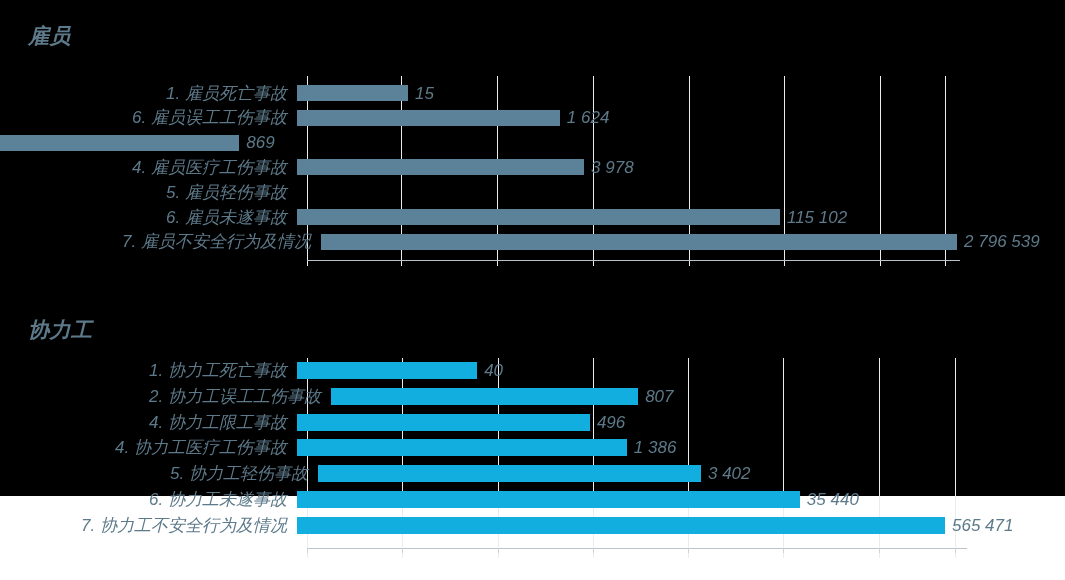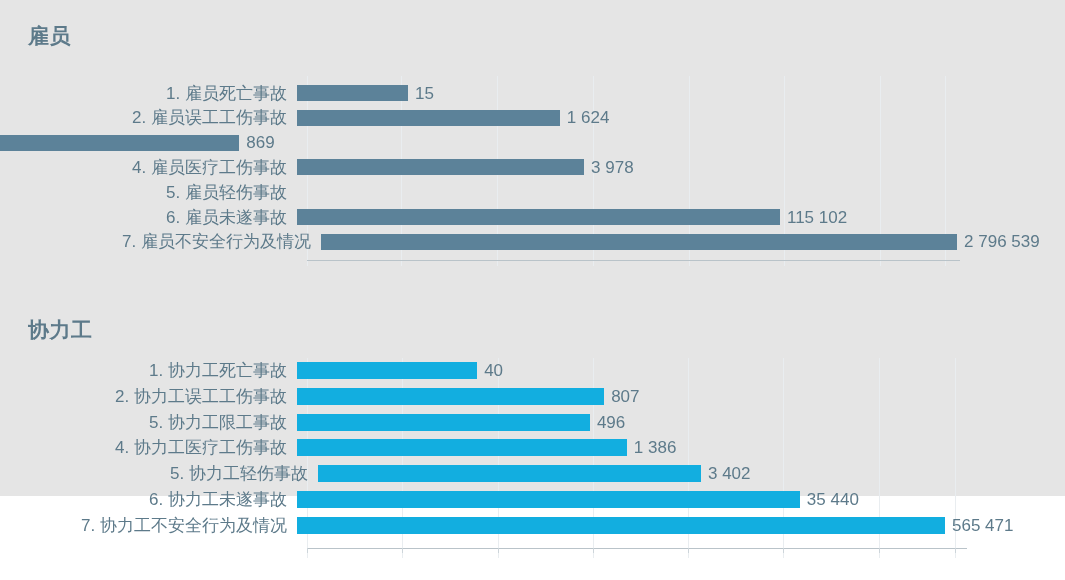--- a/index.html
+++ b/index.html
@@ -9,7 +9,7 @@
     font-family: "Liberation Sans", "DejaVu Sans", sans-serif;
     overflow: hidden;
   }
-  .page { position: relative; width: 1065px; height: 496px; background:#e5e5e5; }
+  .page { position: relative; width: 1065px; height: 496px; background:#000000;font-style:italic; }
 
   
   .section { position: absolute; left: 0; width: 1065px; }

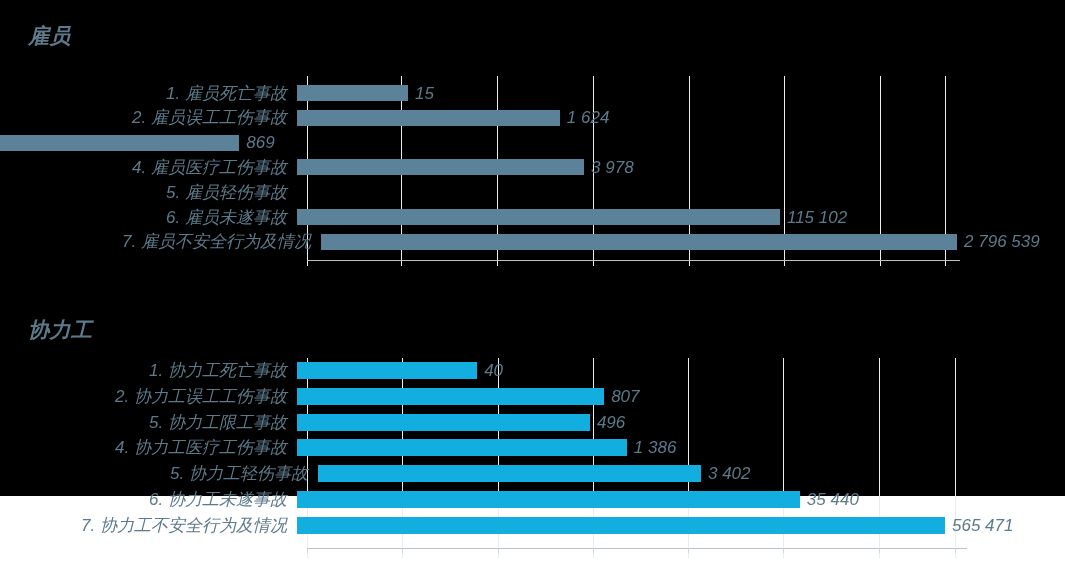--- a/index.html
+++ b/index.html
@@ -132,7 +132,7 @@
             </div>
           </div>
           <div class="row" style="top: 33.8px; height: 16px;">
-            <div class="row-label">2. 雇员误工工伤事故</div>
+            <div class="row-label">6. 雇员误工工伤事故</div>
             <div class="bar-wrap">
               <div class="bar" style="width: 262.856px;"></div>
               <div class="bar-value">1 624</div>

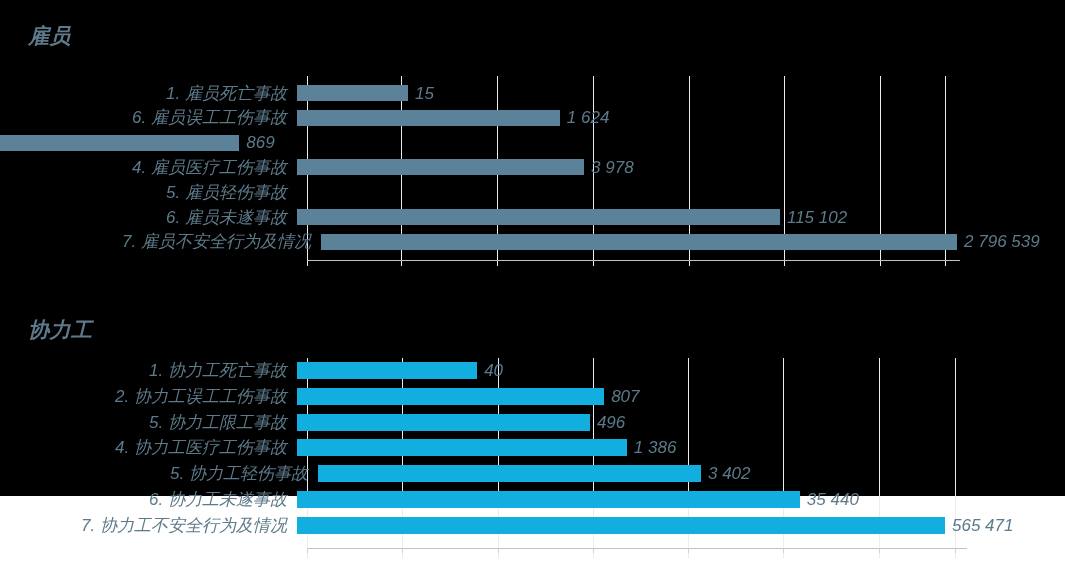--- a/index.html
+++ b/index.html
@@ -208,7 +208,7 @@
               <div class="bar-value">40</div>
             </div>
           </div>
-          <div class="row" style="top: 29.8px; height: 17px;">
+          <div class="row" style="top: 29.8px; height: 17px; padding-left: 34px;">
             <div class="row-label">2. 协力工误工工伤事故</div>
             <div class="bar-wrap">
               <div class="bar" style="width: 307.152px;"></div>

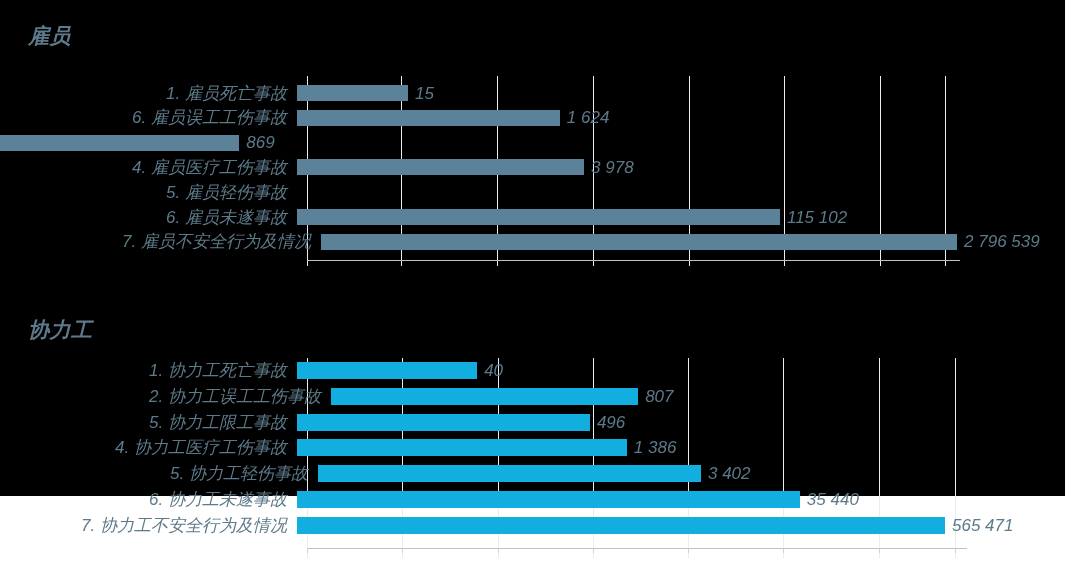--- a/index.html
+++ b/index.html
@@ -216,7 +216,7 @@
             </div>
           </div>
           <div class="row" style="top: 55.6px; height: 17px;">
-            <div class="row-label">5. 协力工限工事故</div>
+            <div class="row-label">4. 协力工限工事故</div>
             <div class="bar-wrap">
               <div class="bar" style="width: 292.896px;"></div>
               <div class="bar-value">496</div>

